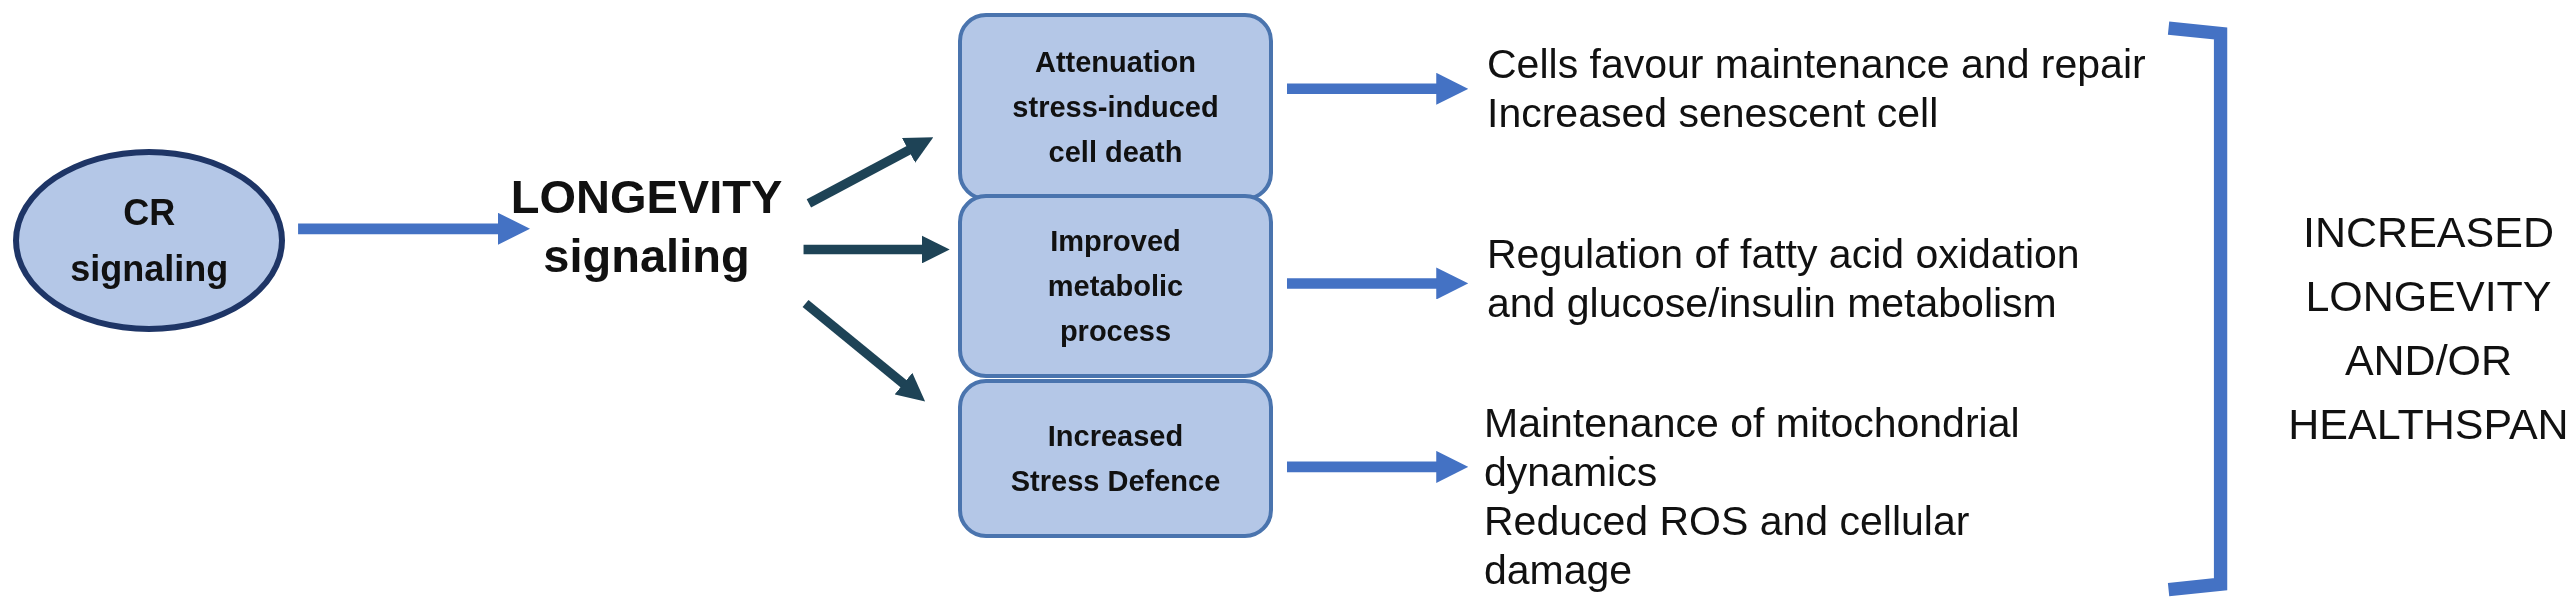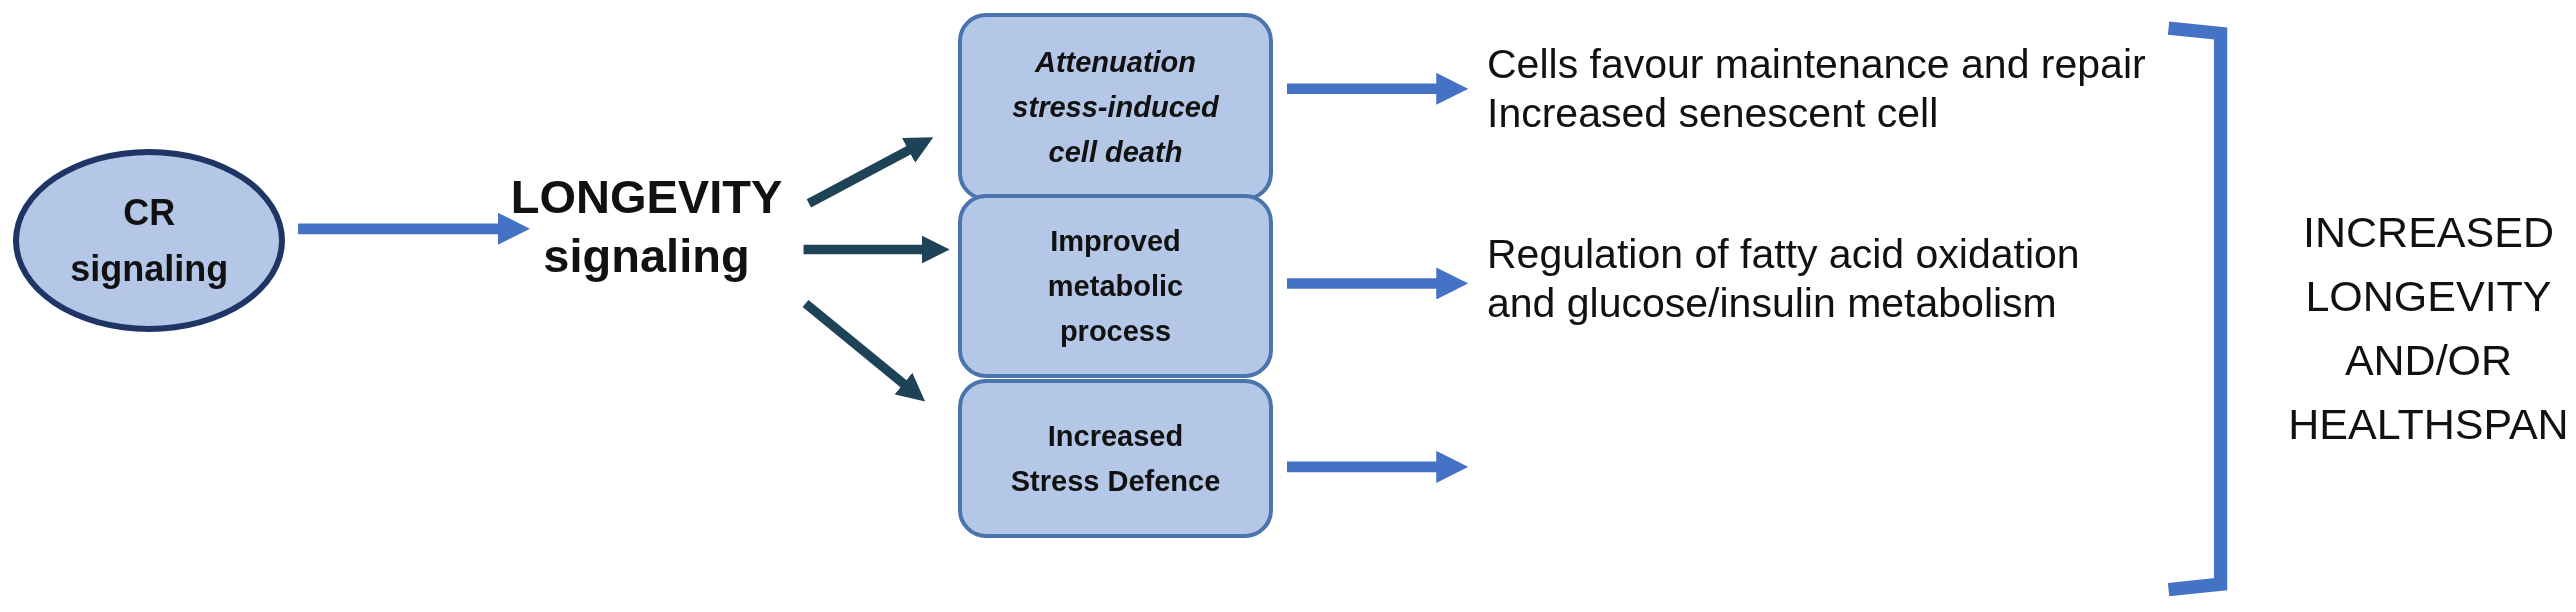--- a/index.html
+++ b/index.html
@@ -64,7 +64,7 @@
     font-size: 29px;
     line-height: 45px;
   }
-  .box-1 { top: 13.3px;  height: 188px; font-style: italic; }
+  .box-1 { top: 13.3px;  height: 188px; }
   .box-2 { top: 194px; height: 184px; }
   .box-3 { top: 379px; height: 159px; }
 

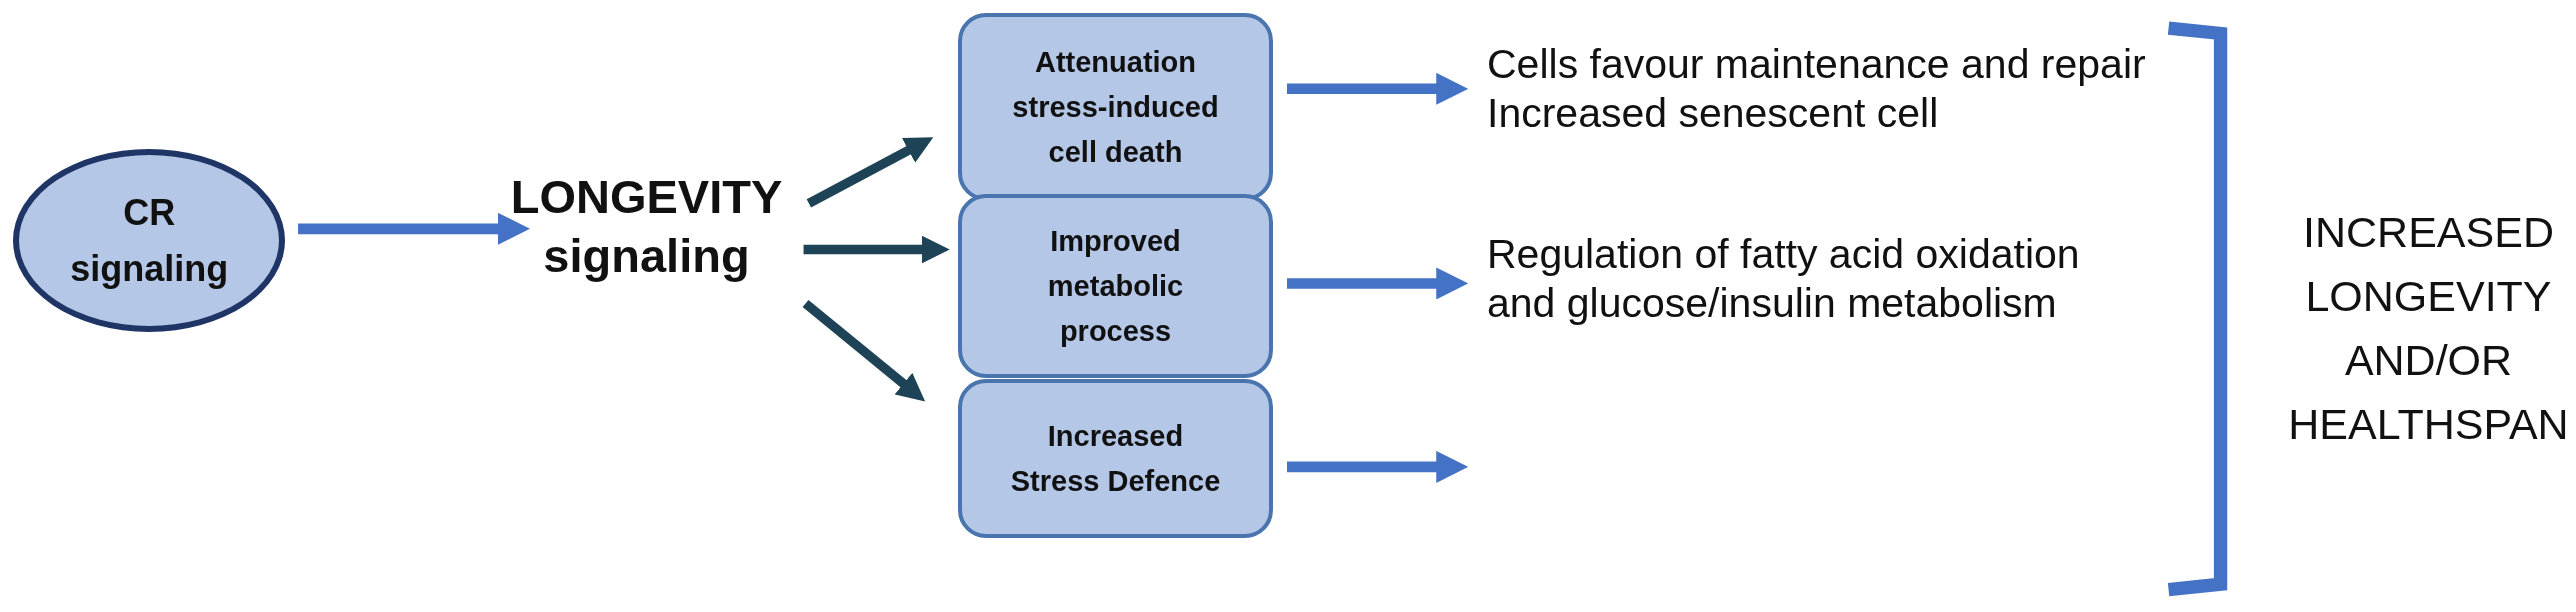--- a/index.html
+++ b/index.html
@@ -145,6 +145,10 @@
 Increased senescent cell</div>
   <div class="outcome outcome-2 pre">Regulation of fatty acid oxidation
 and glucose/insulin metabolism</div>
+  <div class="outcome outcome-3 pre">Maintenance of mitochondrial
+dynamics
+Reduced ROS and cellular
+damage</div>
 
   <div class="result-label pre">INCREASED
 LONGEVITY

